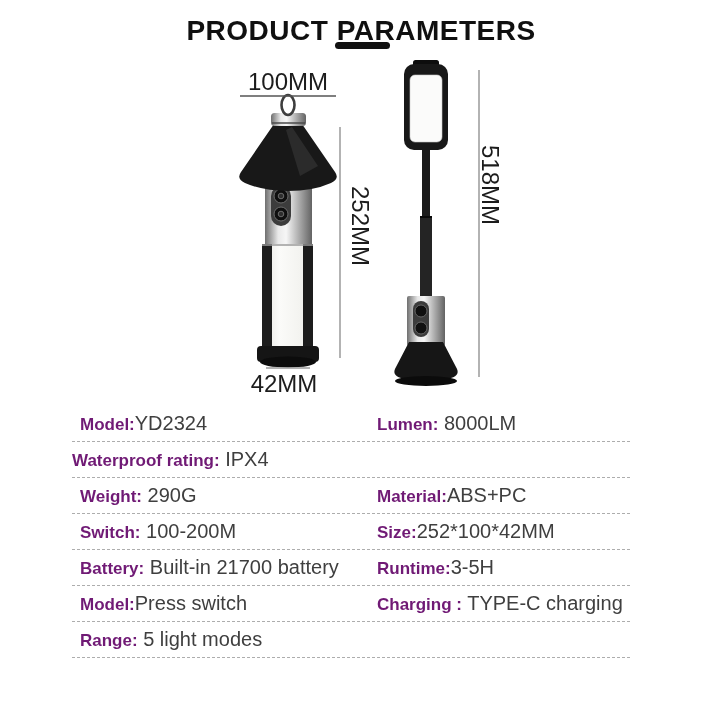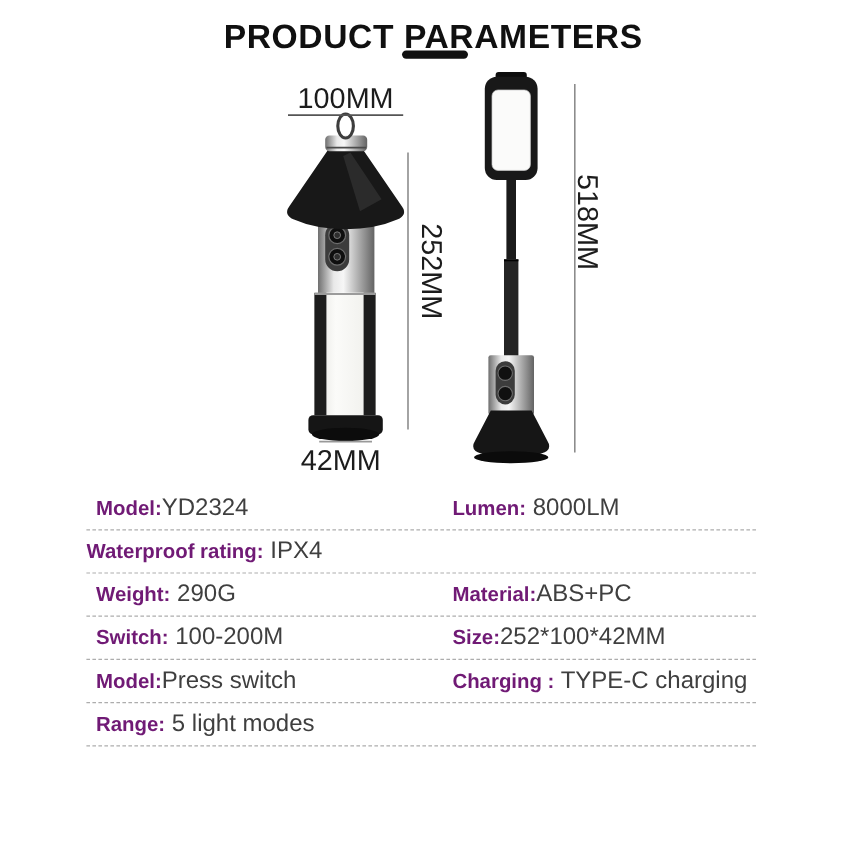--- a/index.html
+++ b/index.html
@@ -126,6 +126,10 @@
       <div class="spec-cell cell-right"><span class="spec-label">Size:</span><span class="spec-value">252*100*42MM</span></div>
     </div>
 
+    <div class="spec-row">
+      <div class="spec-cell cell-left"><span class="spec-label">Battery:</span><span class="spec-value"> Built-in 21700 battery</span></div>
+      <div class="spec-cell cell-right"><span class="spec-label">Runtime:</span><span class="spec-value">3-5H</span></div>
+    </div>
 
     <div class="spec-row">
       <div class="spec-cell cell-left"><span class="spec-label">Model:</span><span class="spec-value">Press switch</span></div>

